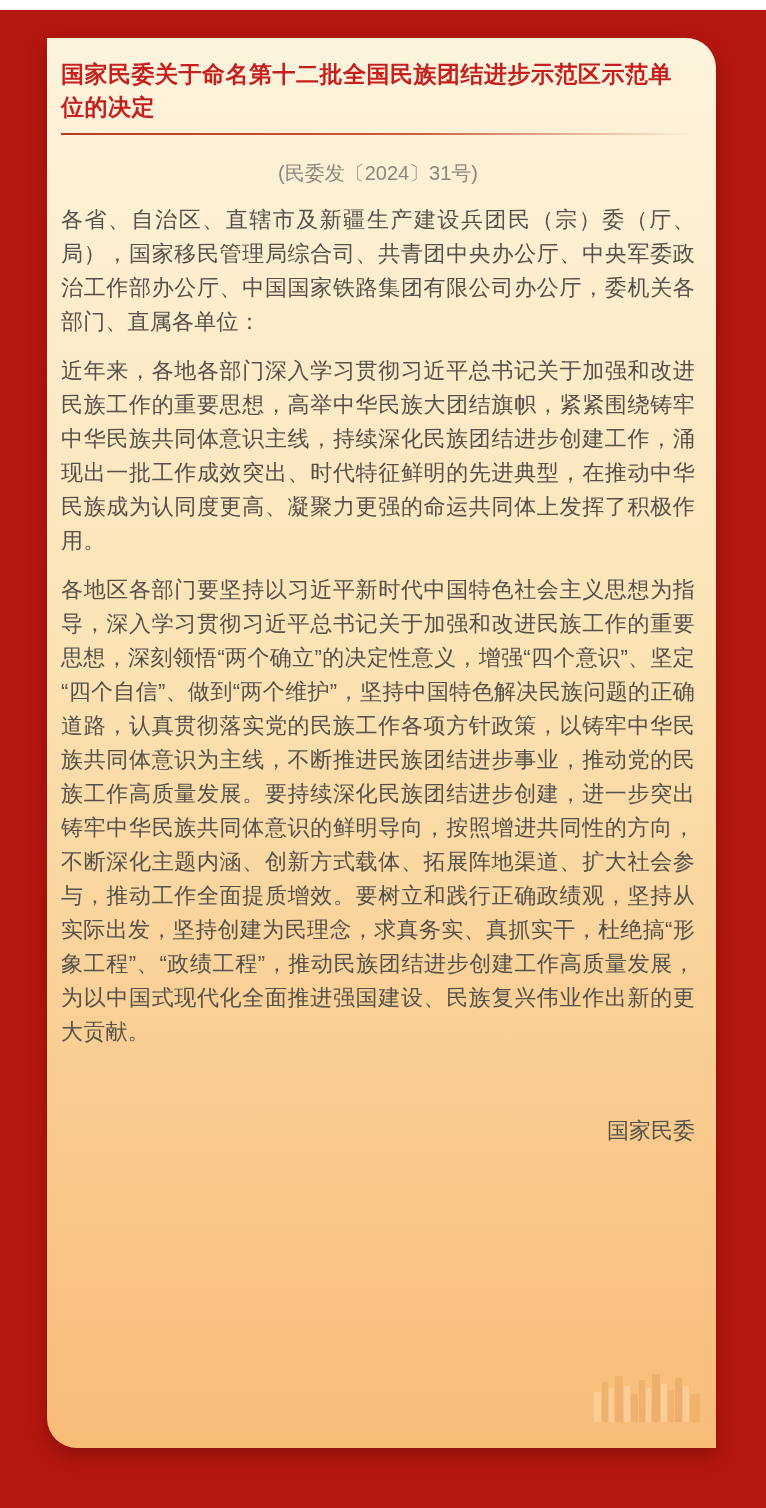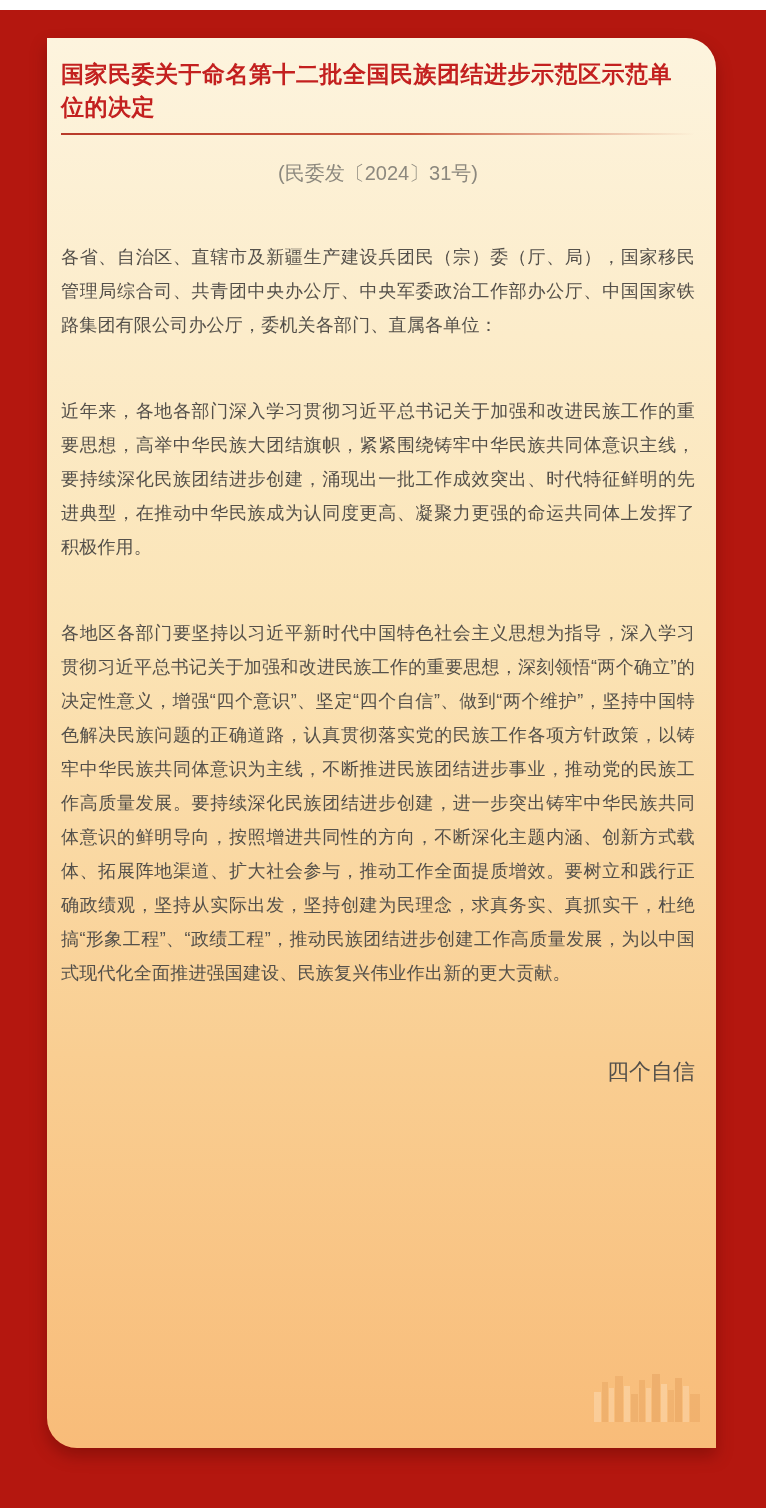--- a/index.html
+++ b/index.html
@@ -54,8 +54,8 @@
     color:var(--doc-number-gray,#8C887E);
   }
   .body-text p{
-    margin-top:52px;
-    font-size:18px;line-height:34px;
+    margin-top:15px;
+    font-size:22px;line-height:34px;
     color:var(--body-text,#54504A);
     text-align:justify;
     text-align-last:left;

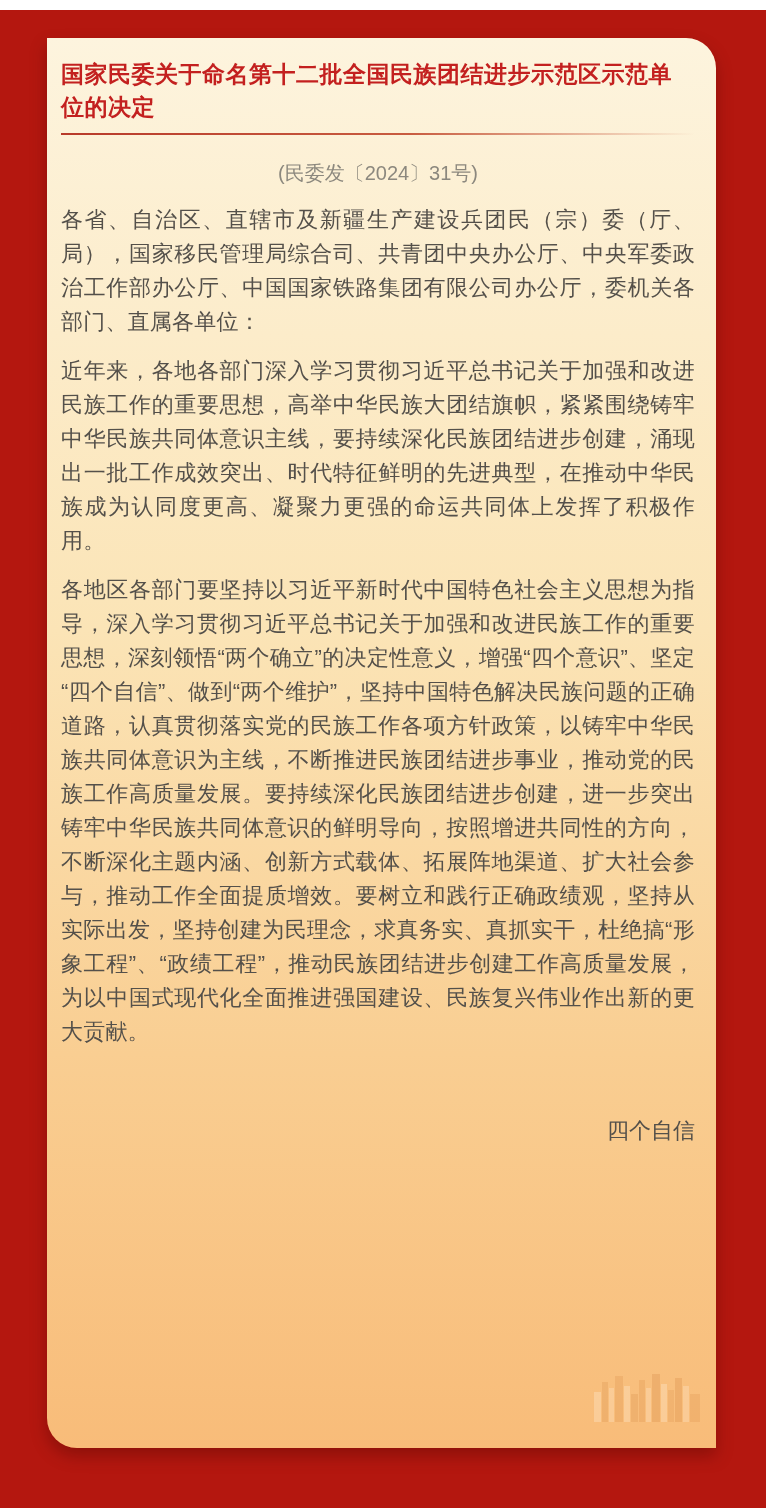--- a/index.html
+++ b/index.html
@@ -87,7 +87,7 @@
 
     <div class="body-text">
       <p>各省、自治区、直辖市及新疆生产建设兵团民（宗）委（厅、局），国家移民管理局综合司、共青团中央办公厅、中央军委政治工作部办公厅、中国国家铁路集团有限公司办公厅，委机关各部门、直属各单位：</p>
-      <p>近年来，各地各部门深入学习贯彻习近平总书记关于加强和改进民族工作的重要思想，高举中华民族大团结旗帜，紧紧围绕铸牢中华民族共同体意识主线，要持续深化民族团结进步创建，涌现出一批工作成效突出、时代特征鲜明的先进典型，在推动中华民族成为认同度更高、凝聚力更强的命运共同体上发挥了积极作用。</p>
+      <p>近年来，各地各部门深入学习贯彻习近平总书记关于加强和改进民族工作的重要思想，高举中华民族大团结旗帜，紧紧围绕铸牢中华民族共同体意识主线，持续深化民族团结进步创建工作，涌现出一批工作成效突出、时代特征鲜明的先进典型，在推动中华民族成为认同度更高、凝聚力更强的命运共同体上发挥了积极作用。</p>
       <p>各地区各部门要坚持以习近平新时代中国特色社会主义思想为指导，深入学习贯彻习近平总书记关于加强和改进民族工作的重要思想，深刻领悟“两个确立”的决定性意义，增强“四个意识”、坚定“四个自信”、做到“两个维护”，坚持中国特色解决民族问题的正确道路，认真贯彻落实党的民族工作各项方针政策，以铸牢中华民族共同体意识为主线，不断推进民族团结进步事业，推动党的民族工作高质量发展。要持续深化民族团结进步创建，进一步突出铸牢中华民族共同体意识的鲜明导向，按照增进共同性的方向，不断深化主题内涵、创新方式载体、拓展阵地渠道、扩大社会参与，推动工作全面提质增效。要树立和践行正确政绩观，坚持从实际出发，坚持创建为民理念，求真务实、真抓实干，杜绝搞“形象工程”、“政绩工程”，推动民族团结进步创建工作高质量发展，为以中国式现代化全面推进强国建设、民族复兴伟业作出新的更大贡献。</p>
     </div>
 

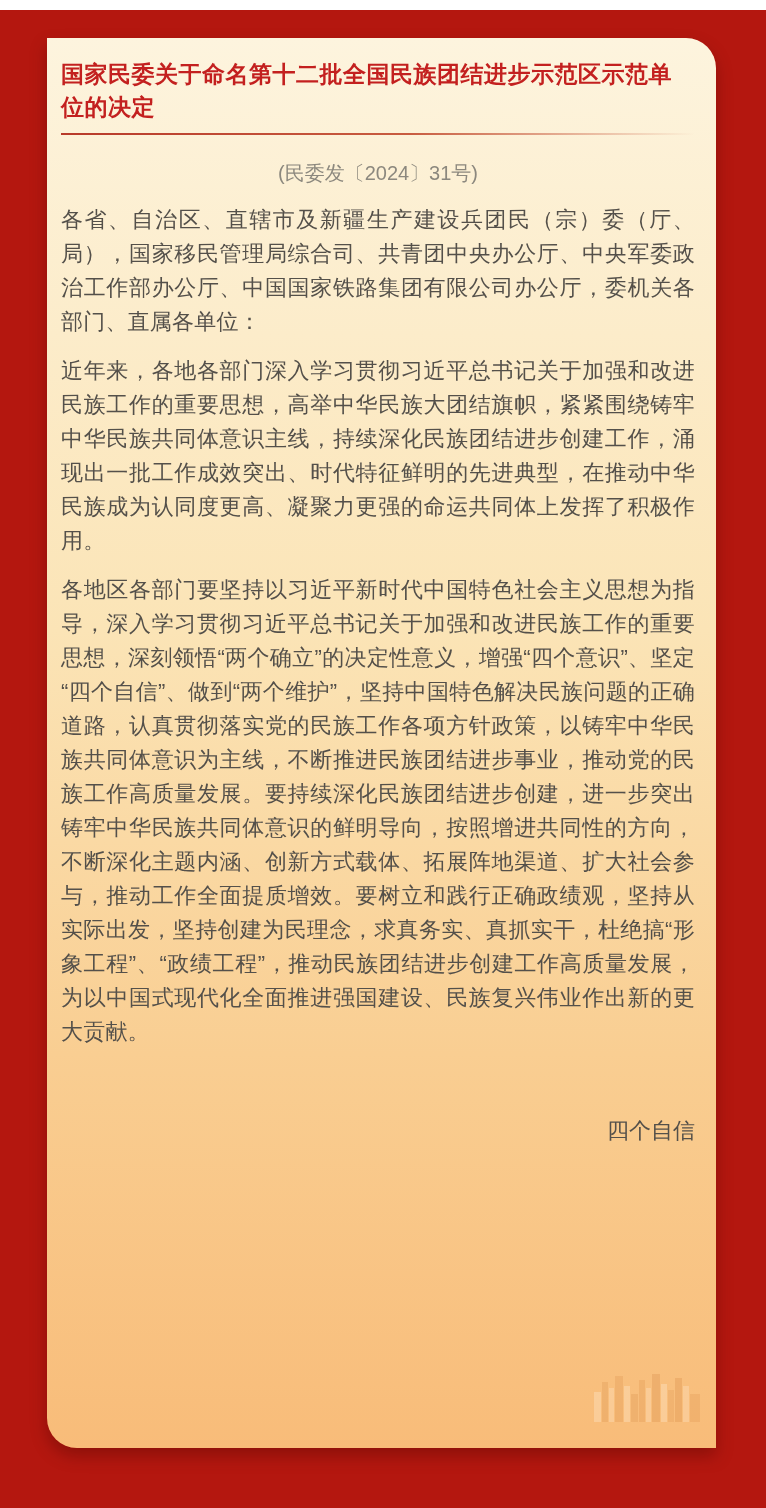--- a/index.html
+++ b/index.html
@@ -92,7 +92,7 @@
     </div>
 
     <div class="signature-block">
-      <div>四个自信</div>
+      <div>国家民委</div>
     </div>
 
     <svg class="watermark" viewBox="0 0 106 52" xmlns="http://www.w3.org/2000/svg" aria-hidden="true">

